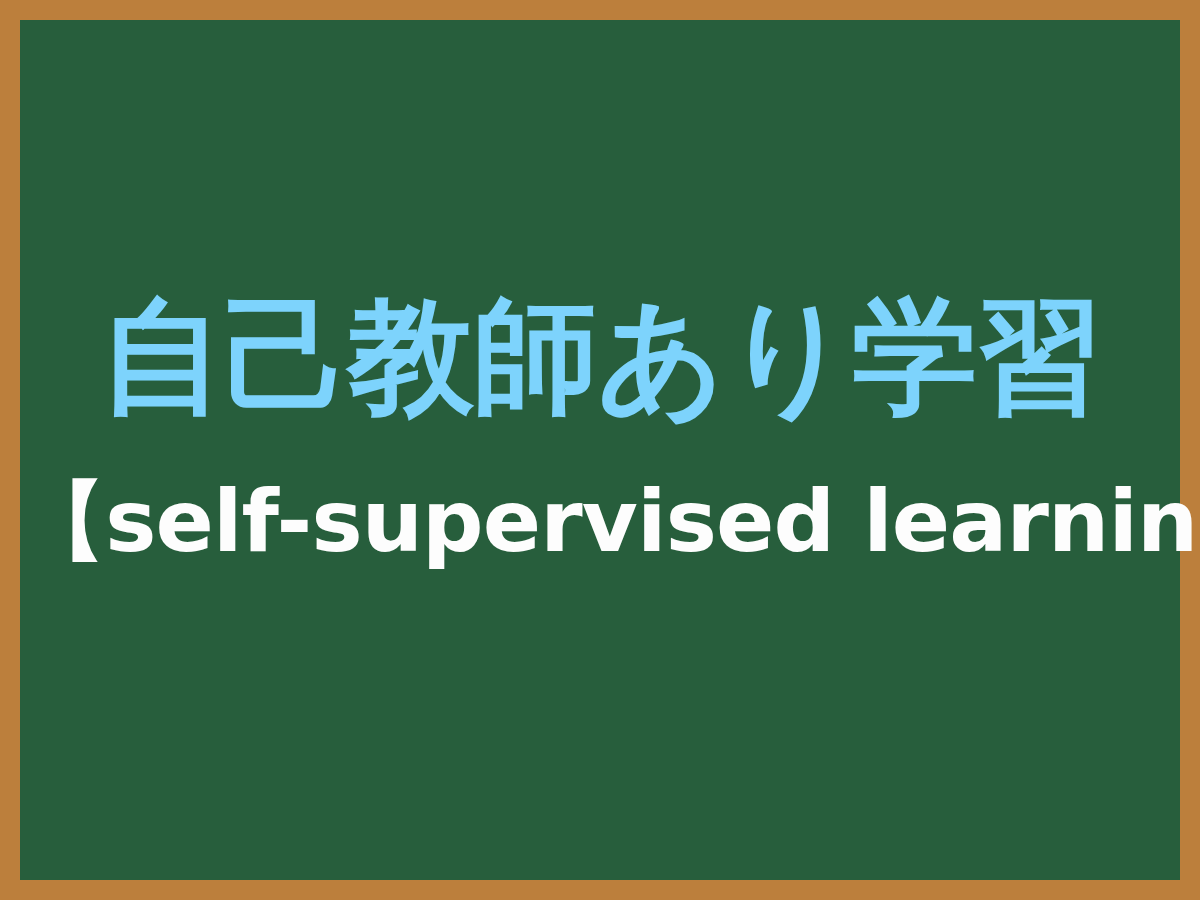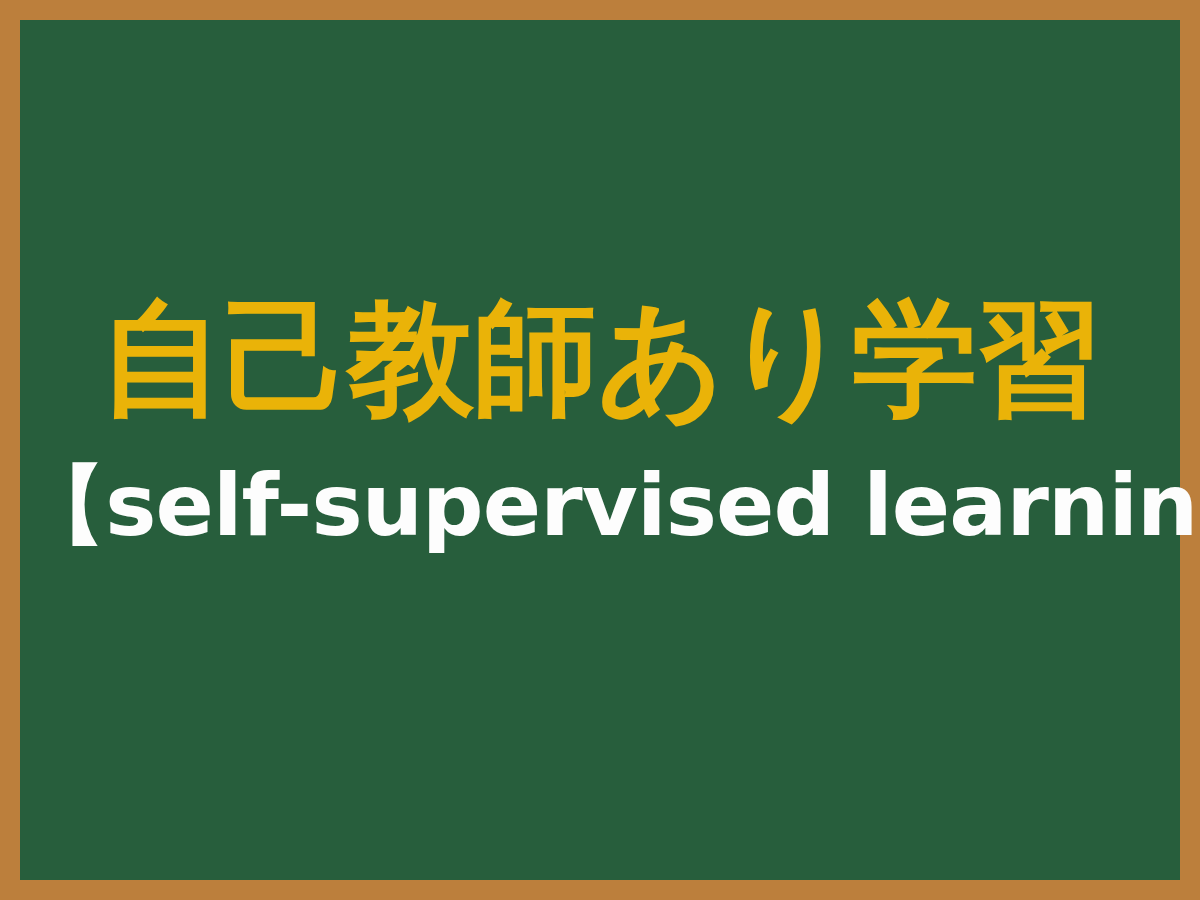--- a/index.html
+++ b/index.html
@@ -46,14 +46,14 @@
 
   .title-main {
     display: block;
-    margin: 4px;
-    color: #eab308;
+    margin: 12px;
+    color: #7dd3fc;
     font-size: 126px;
     line-height: 1.0;
     font-weight: 700;
     letter-spacing: -0.012em;
     white-space: nowrap;
-    font-family: Liberation Sans, sans-serif;
+    font-family: Liberation Mono, monospace;
   }
 
   .title-sub {

